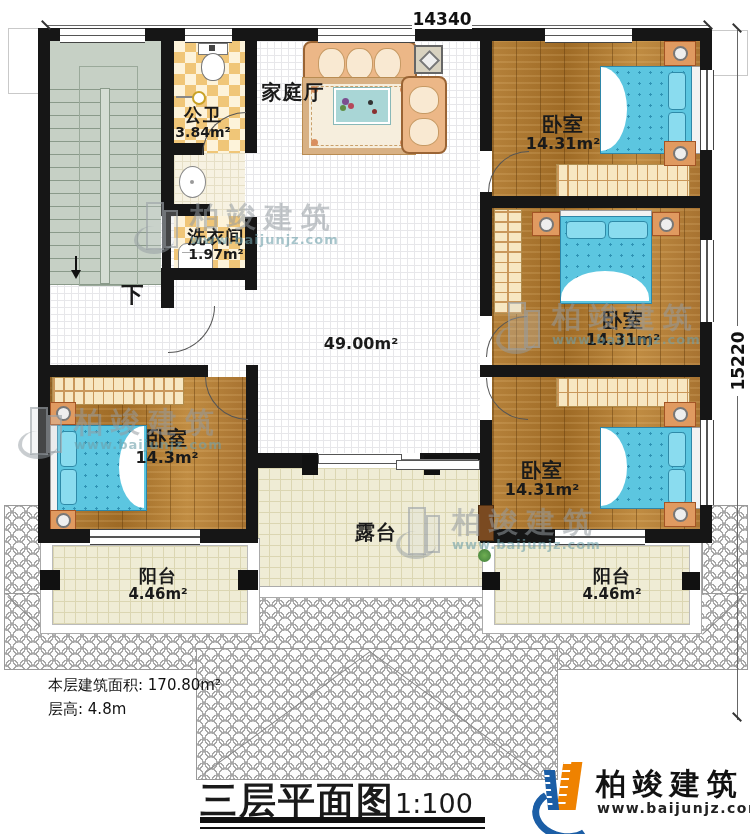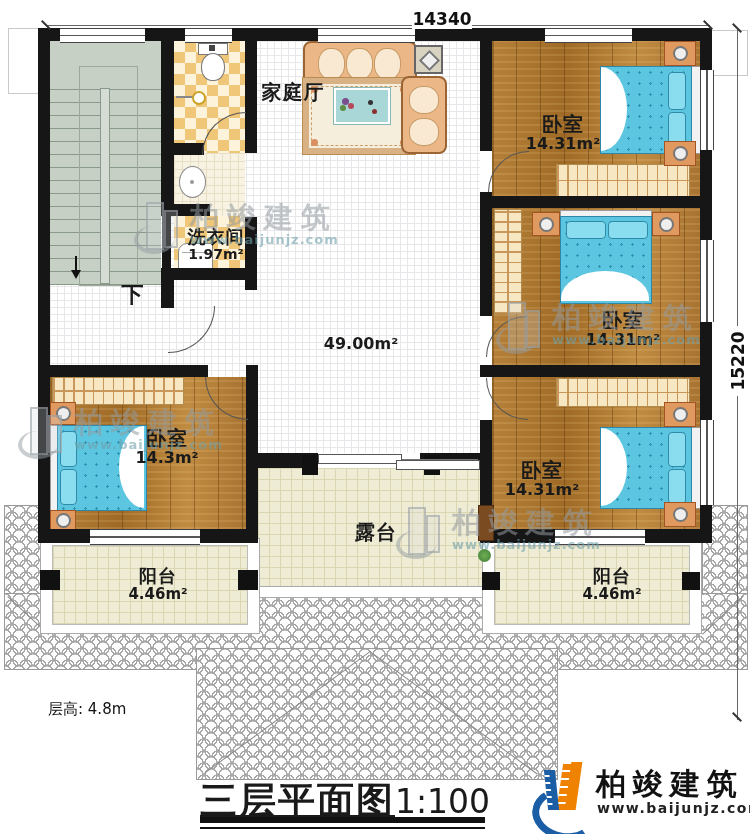--- a/index.html
+++ b/index.html
@@ -268,6 +268,10 @@
   <div class="abs lbl" style="left:255px;top:80px;width:76px;height:24px;z-index:7;">
     <span class="nm">家庭厅</span>
   </div>
+  <div class="abs lbl" style="left:170px;top:104px;width:66px;height:38px;z-index:7;">
+    <span class="nm" style="font-size:18px;">公卫</span>
+    <span class="ar" style="font-size:14px;">3.84m²</span>
+  </div>
   <div class="abs lbl" style="left:180px;top:226px;width:72px;height:38px;z-index:7;">
     <span class="nm" style="font-size:18px;">洗衣间</span>
     <span class="ar" style="font-size:14px;">1.97m²</span>

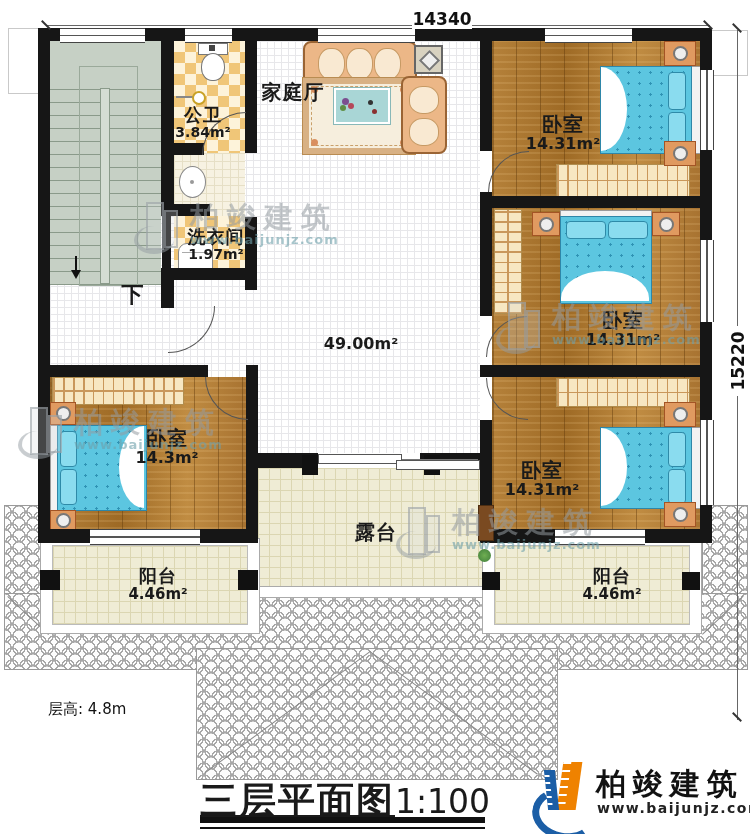--- a/index.html
+++ b/index.html
@@ -319,6 +319,7 @@
   <div class="abs tick" style="left:731px;top:716px;z-index:7;"></div>
   <div class="abs dimtxt" style="left:702px;top:352px;width:70px;height:18px;text-align:center;background:#fff;transform:rotate(-90deg);z-index:7;">15220</div>
 
+  <div class="abs note" style="left:48px;top:676px;z-index:7;">本层建筑面积: 170.80m²</div>
   <div class="abs note" style="left:48px;top:700px;z-index:7;">层高: 4.8m</div>
 
   <div class="abs" style="left:200px;top:776px;z-index:7;display:flex;align-items:baseline;">

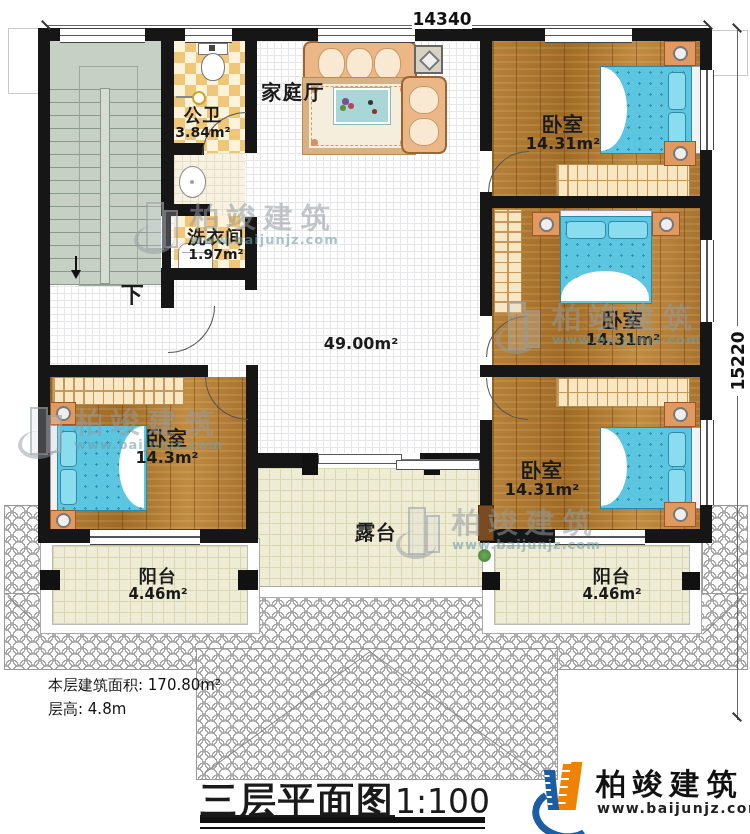--- a/index.html
+++ b/index.html
@@ -323,7 +323,7 @@
   <div class="abs note" style="left:48px;top:700px;z-index:7;">层高: 4.8m</div>
 
   <div class="abs" style="left:200px;top:776px;z-index:7;display:flex;align-items:baseline;">
-    <span style="font-size:37px;font-weight:700;letter-spacing:2px;text-decoration:underline;">三层平面图</span>
+    <span style="font-size:37px;font-weight:700;letter-spacing:2px;">三层平面图</span>
     <span style="font-size:33px;font-weight:400;">1:100</span>
   </div>
   <div class="abs" style="left:200px;top:817px;width:285px;height:6px;background:#111;z-index:7;"></div>

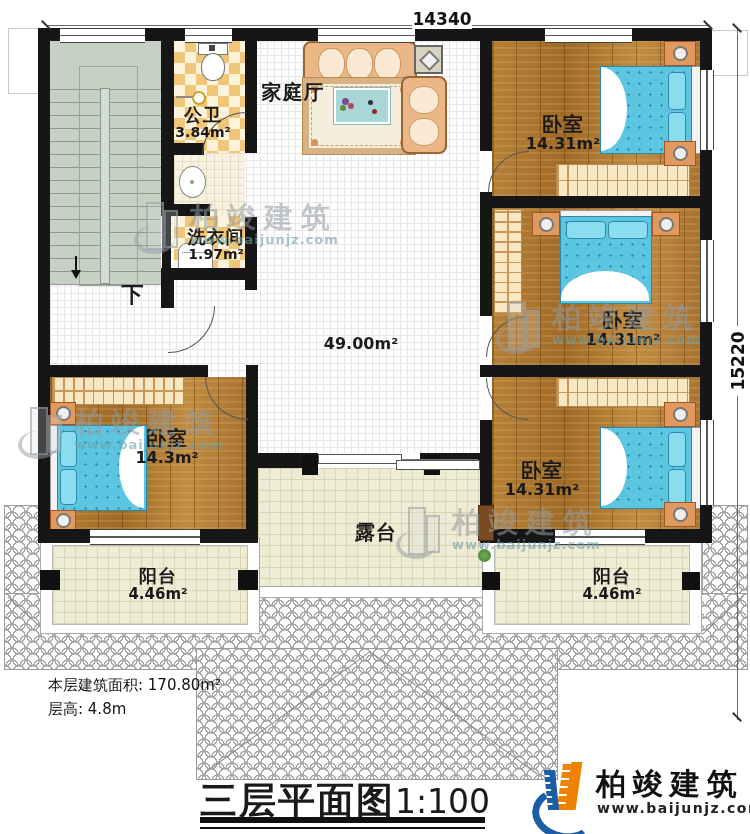--- a/index.html
+++ b/index.html
@@ -324,7 +324,7 @@
 
   <div class="abs" style="left:200px;top:776px;z-index:7;display:flex;align-items:baseline;">
     <span style="font-size:37px;font-weight:700;letter-spacing:2px;">三层平面图</span>
-    <span style="font-size:33px;font-weight:400;">1:100</span>
+    <span style="font-size:27px;font-weight:400;">1:100</span>
   </div>
   <div class="abs" style="left:200px;top:817px;width:285px;height:6px;background:#111;z-index:7;"></div>
   <div class="abs" style="left:200px;top:827px;width:285px;height:2px;background:#111;z-index:7;"></div>

